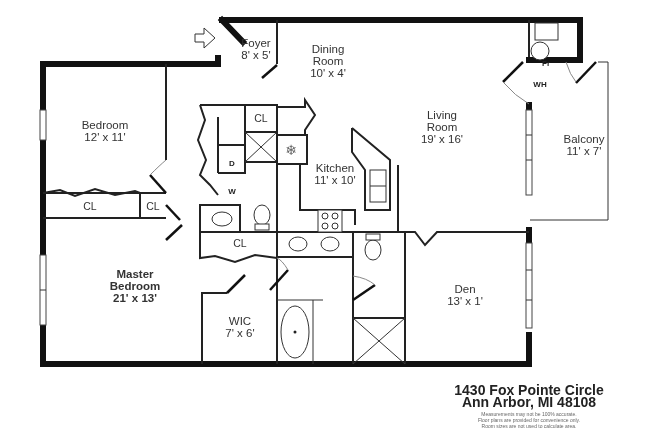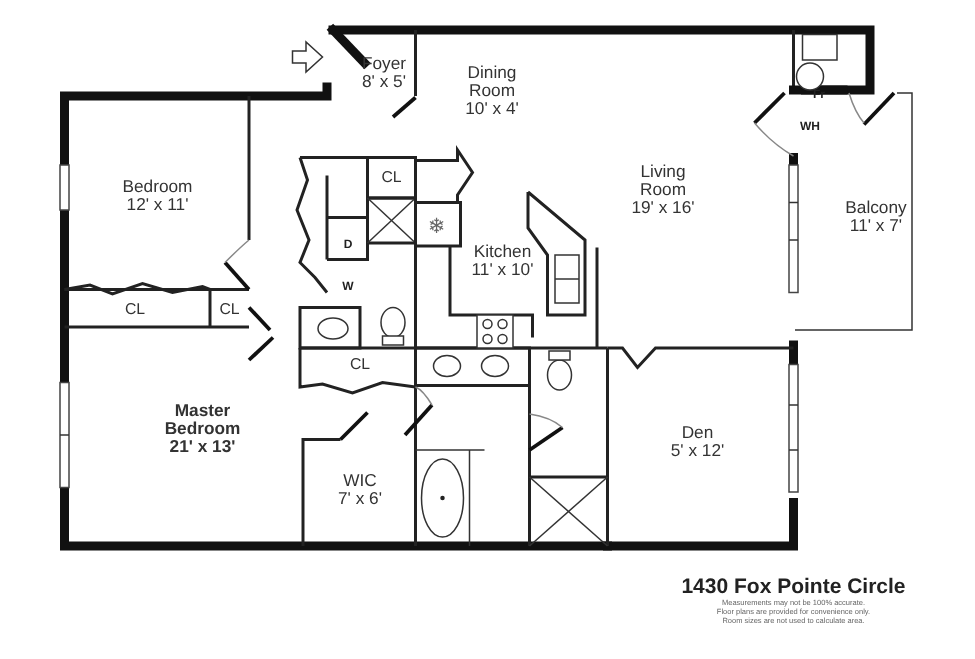--- a/index.html
+++ b/index.html
@@ -181,7 +181,7 @@
 </div>
 <div class="label" style="left:465px;top:283px;">
   <span class="dim">Den</span>
-  <span class="dim">5' x 12'</span>
+  <span class="dim">13' x 1'</span>
 </div>
 
 <span class="small-lbl" style="left:90px;top:206px;">CL</span>

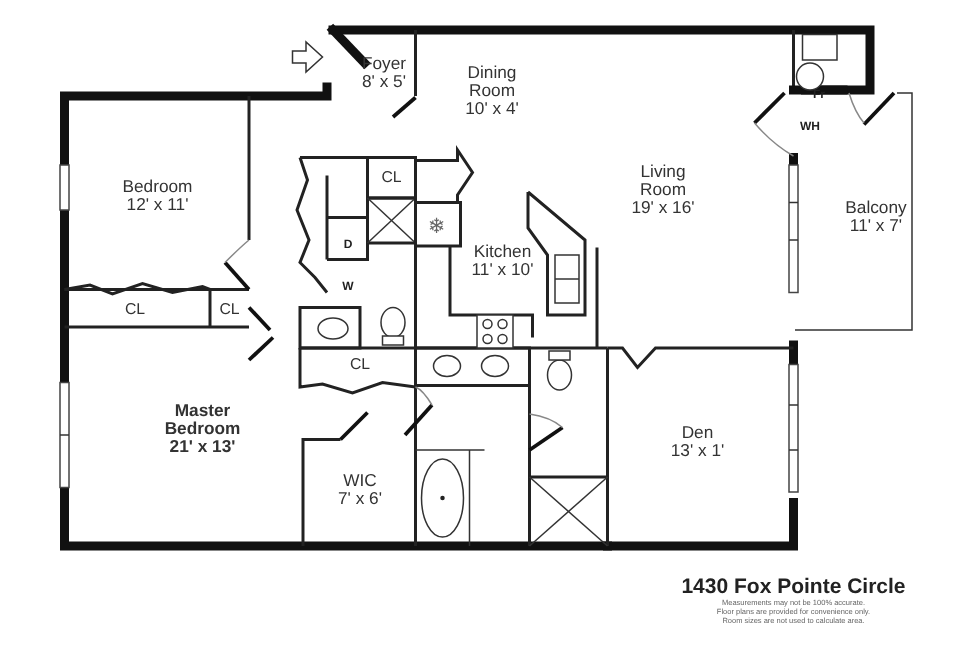--- a/index.html
+++ b/index.html
@@ -196,6 +196,7 @@
 
 <div id="address">
   <span class="l1">1430 Fox Pointe Circle</span>
+  <span class="l2">Ann Arbor, MI 48108</span>
   <span class="d" style="margin-top:3px;">Measurements may not be 100% accurate.</span>
   <span class="d">Floor plans are provided for convenience only.</span>
   <span class="d">Room sizes are not used to calculate area.</span>

